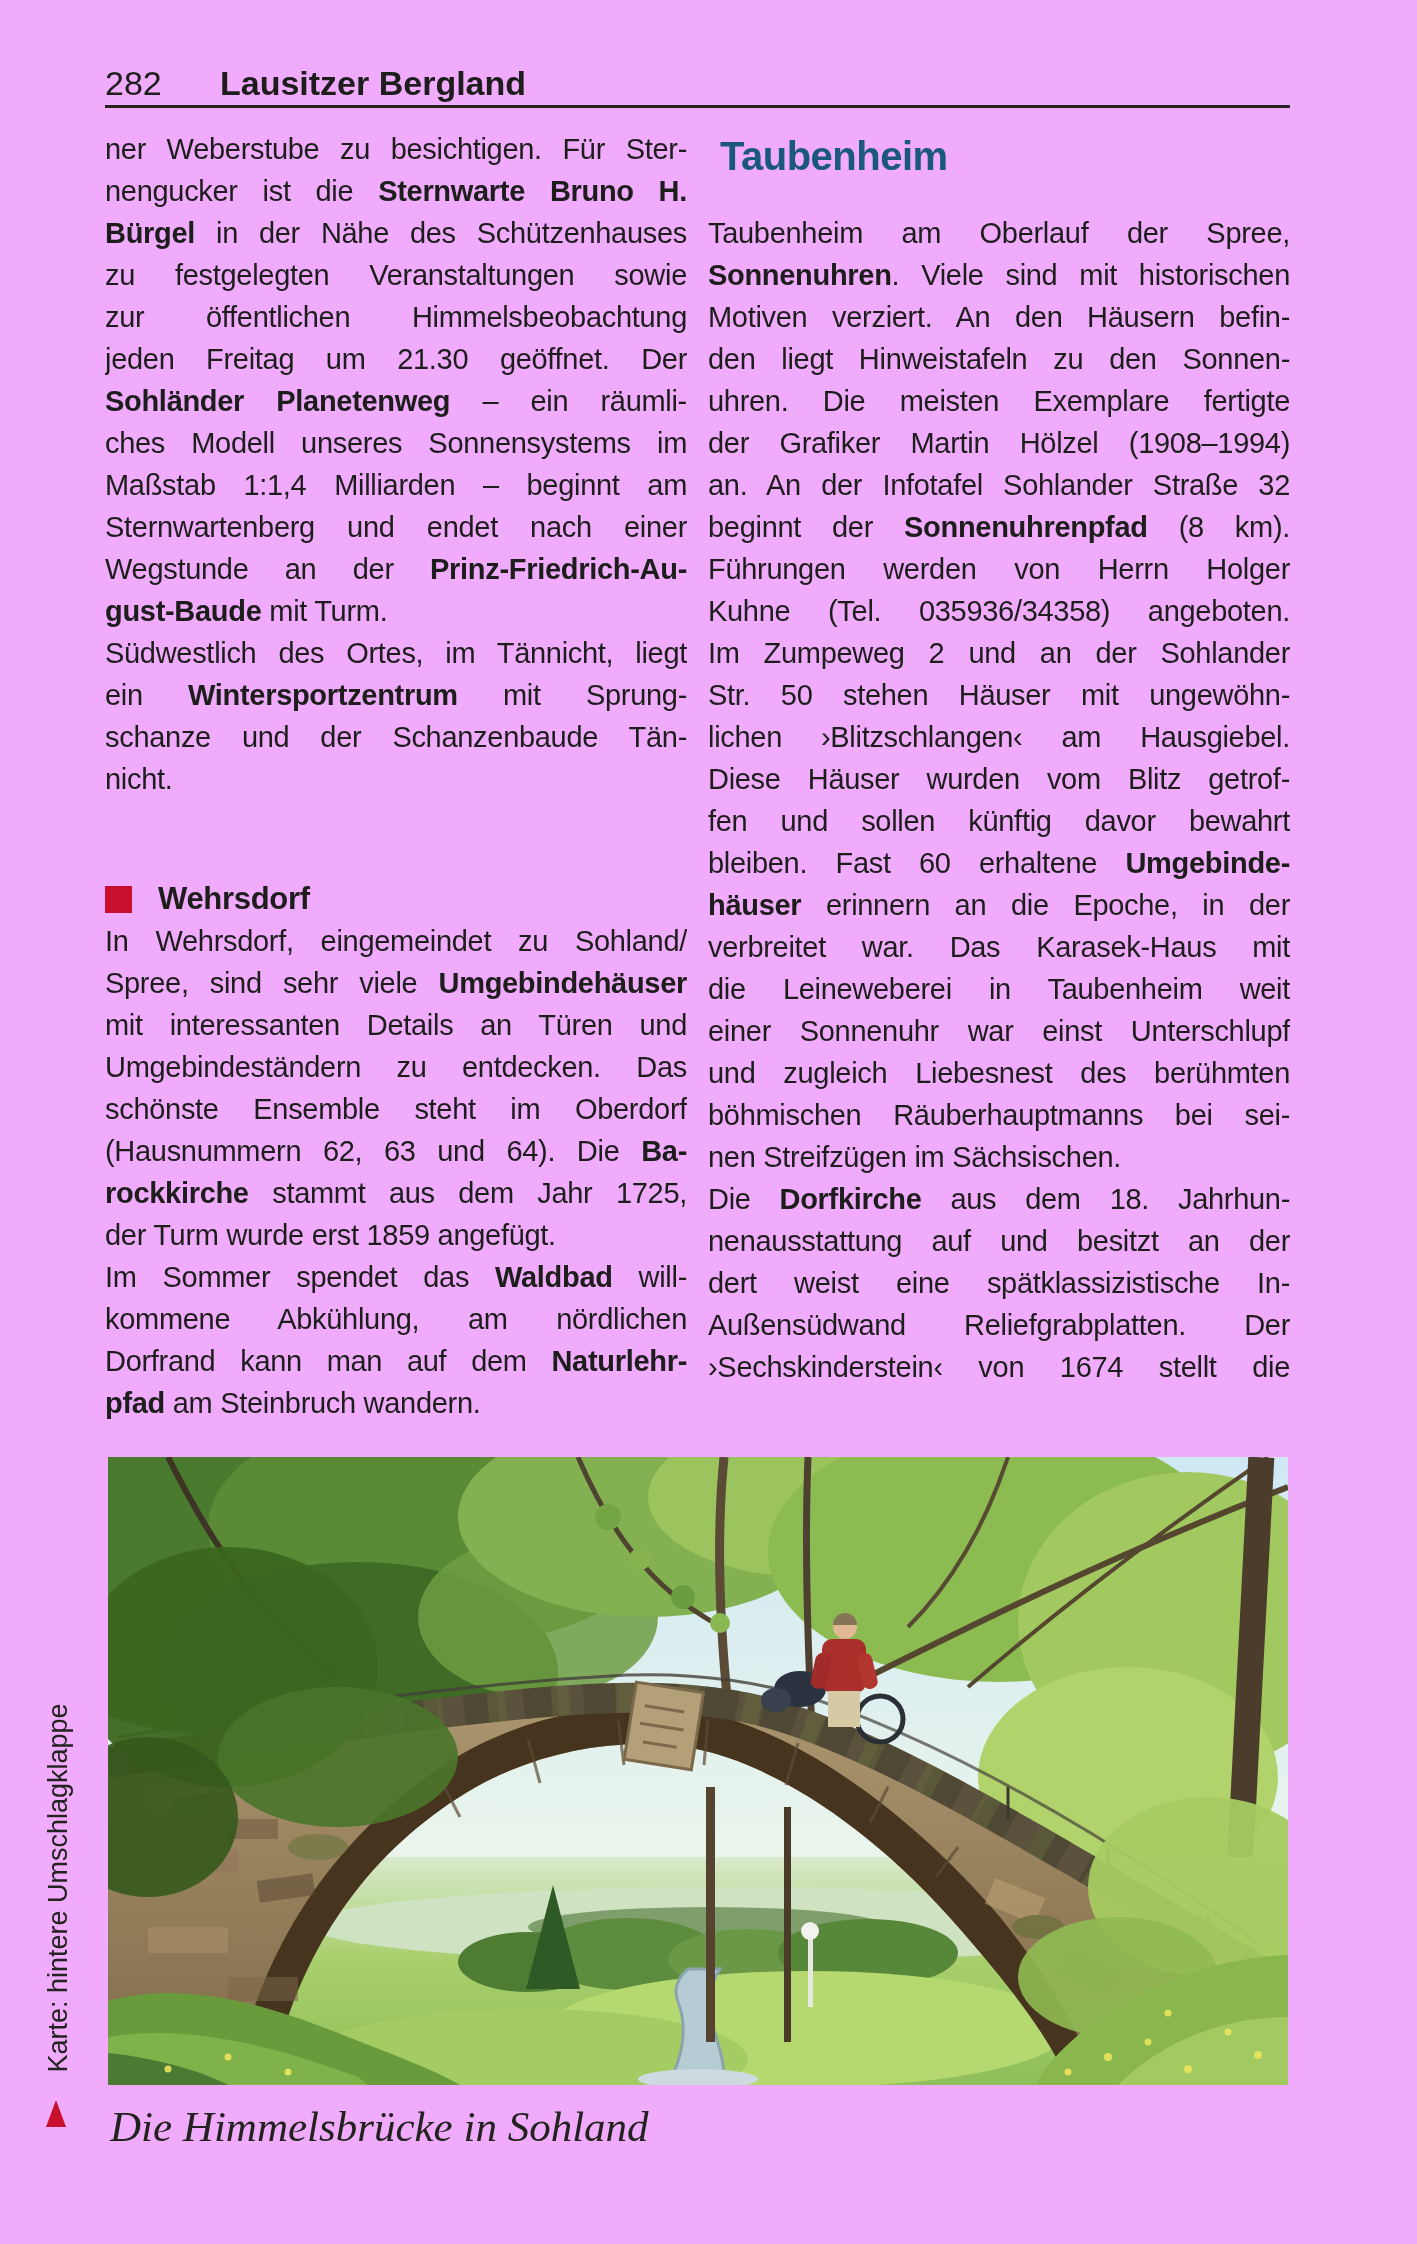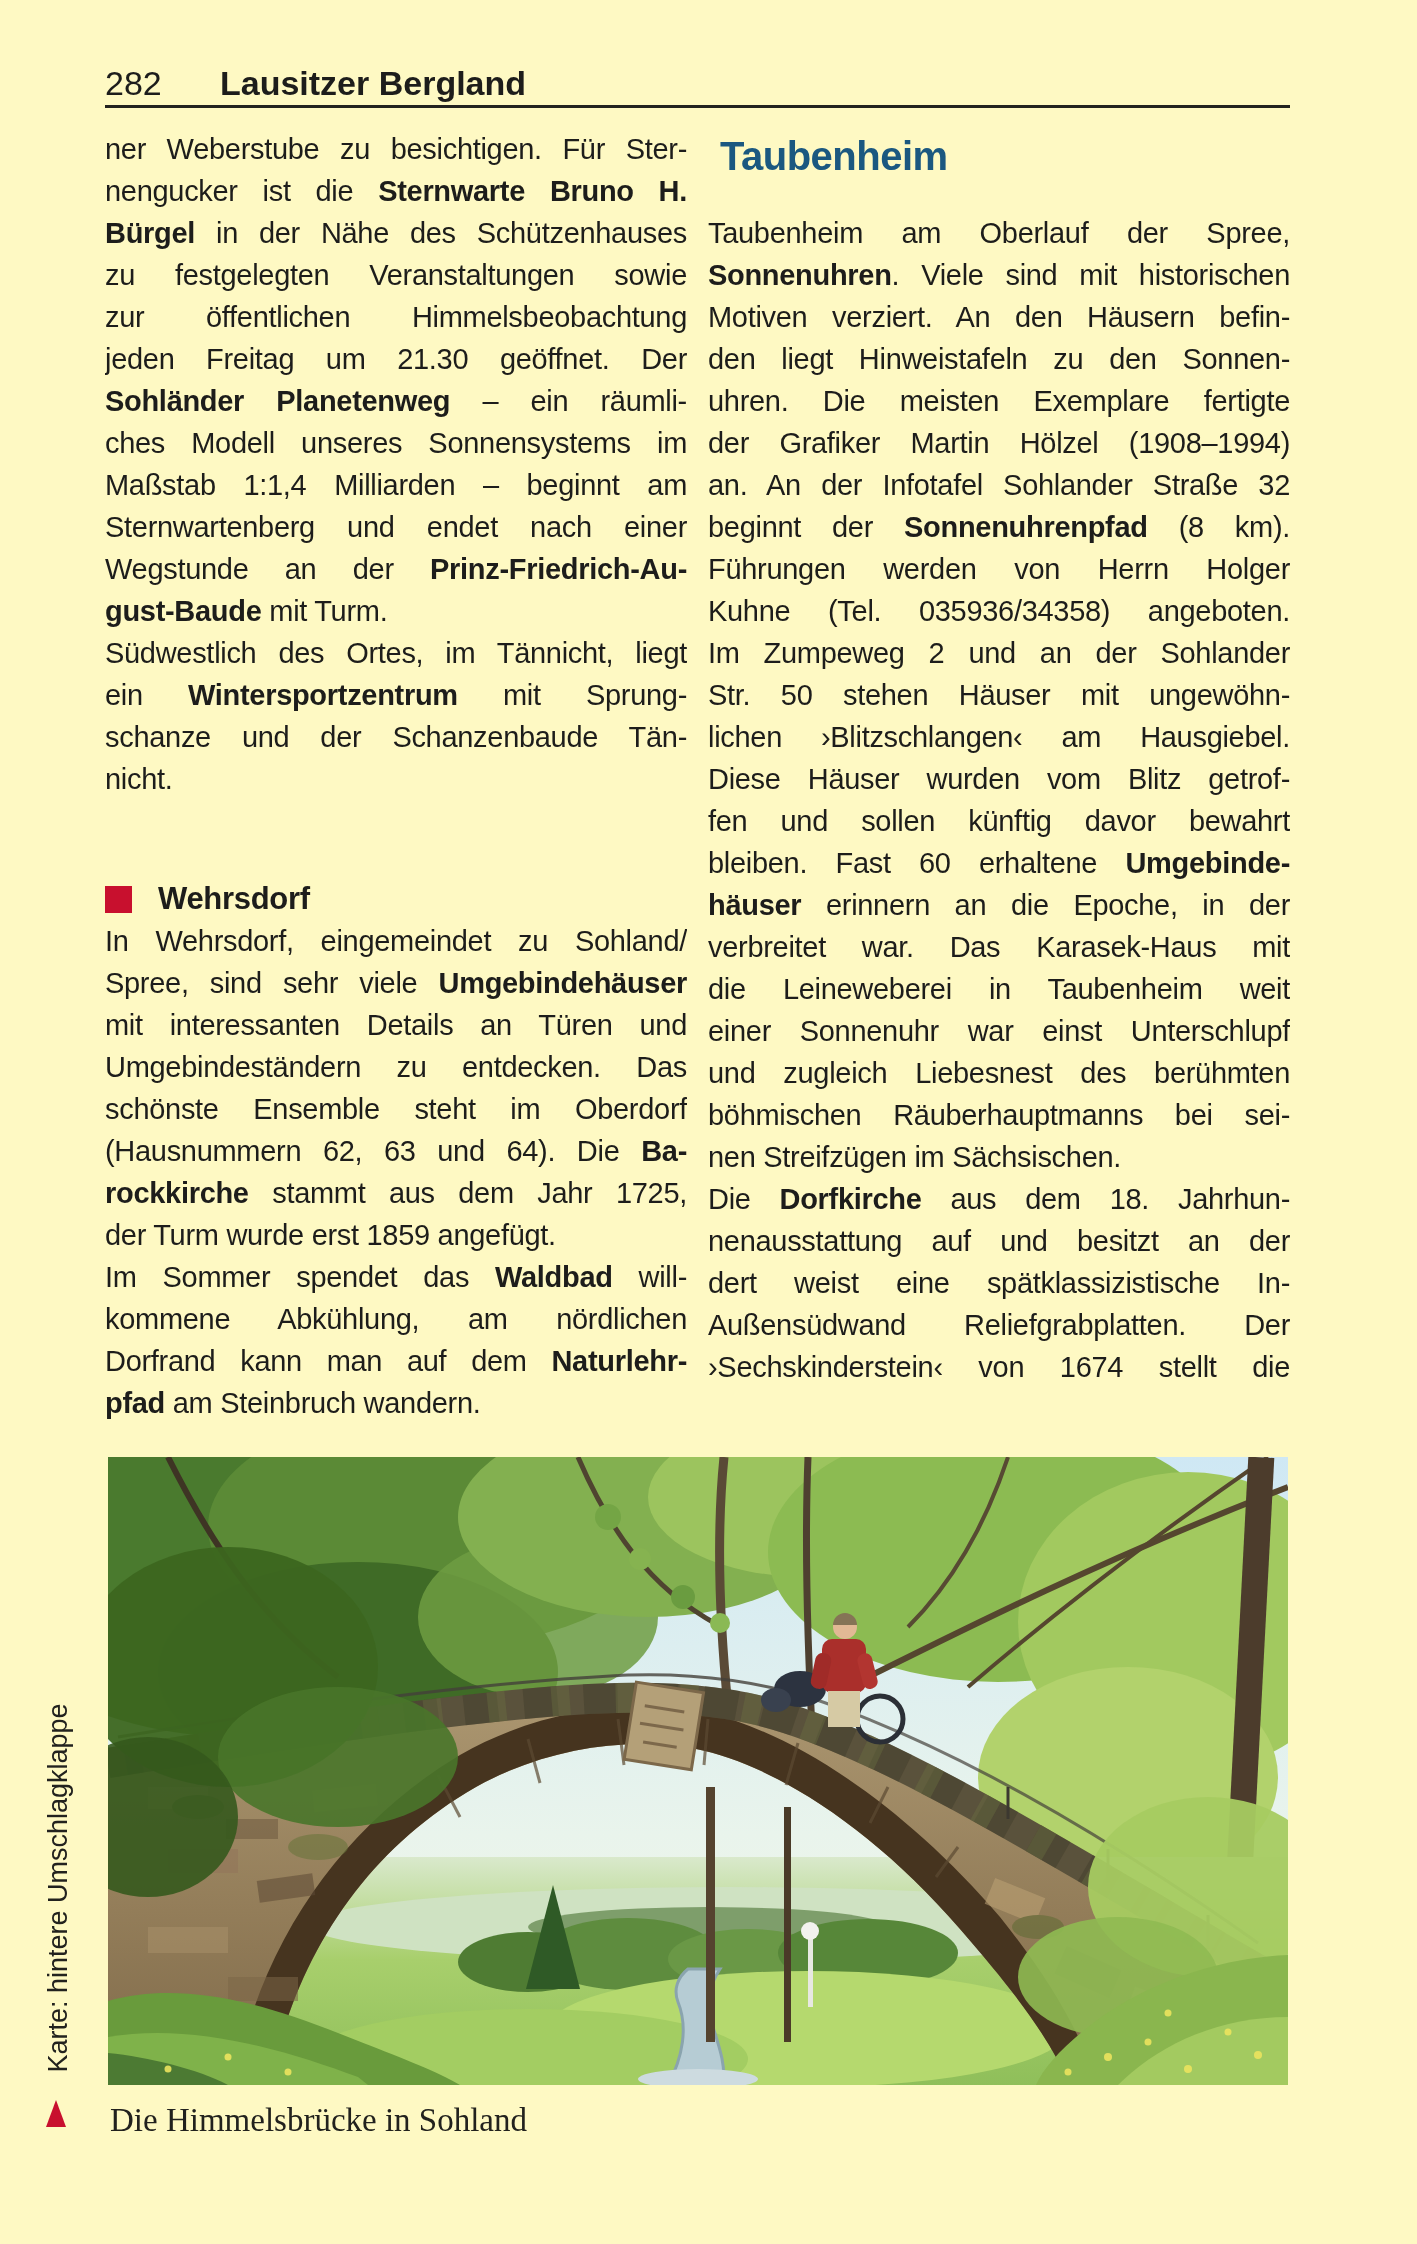--- a/index.html
+++ b/index.html
@@ -9,7 +9,7 @@
     font-family:"Liberation Sans","DejaVu Sans",sans-serif;
     color:#1d1d1b;
   }
-  .page{position:absolute;inset:0;background:#fef9c3;overflow:hidden;}
+  .page{position:absolute;inset:0;background:#f0abfc;overflow:hidden;}
 
   
   .pagenum{position:absolute;left:105px;top:64px;font-size:34px;font-weight:normal;letter-spacing:0;}

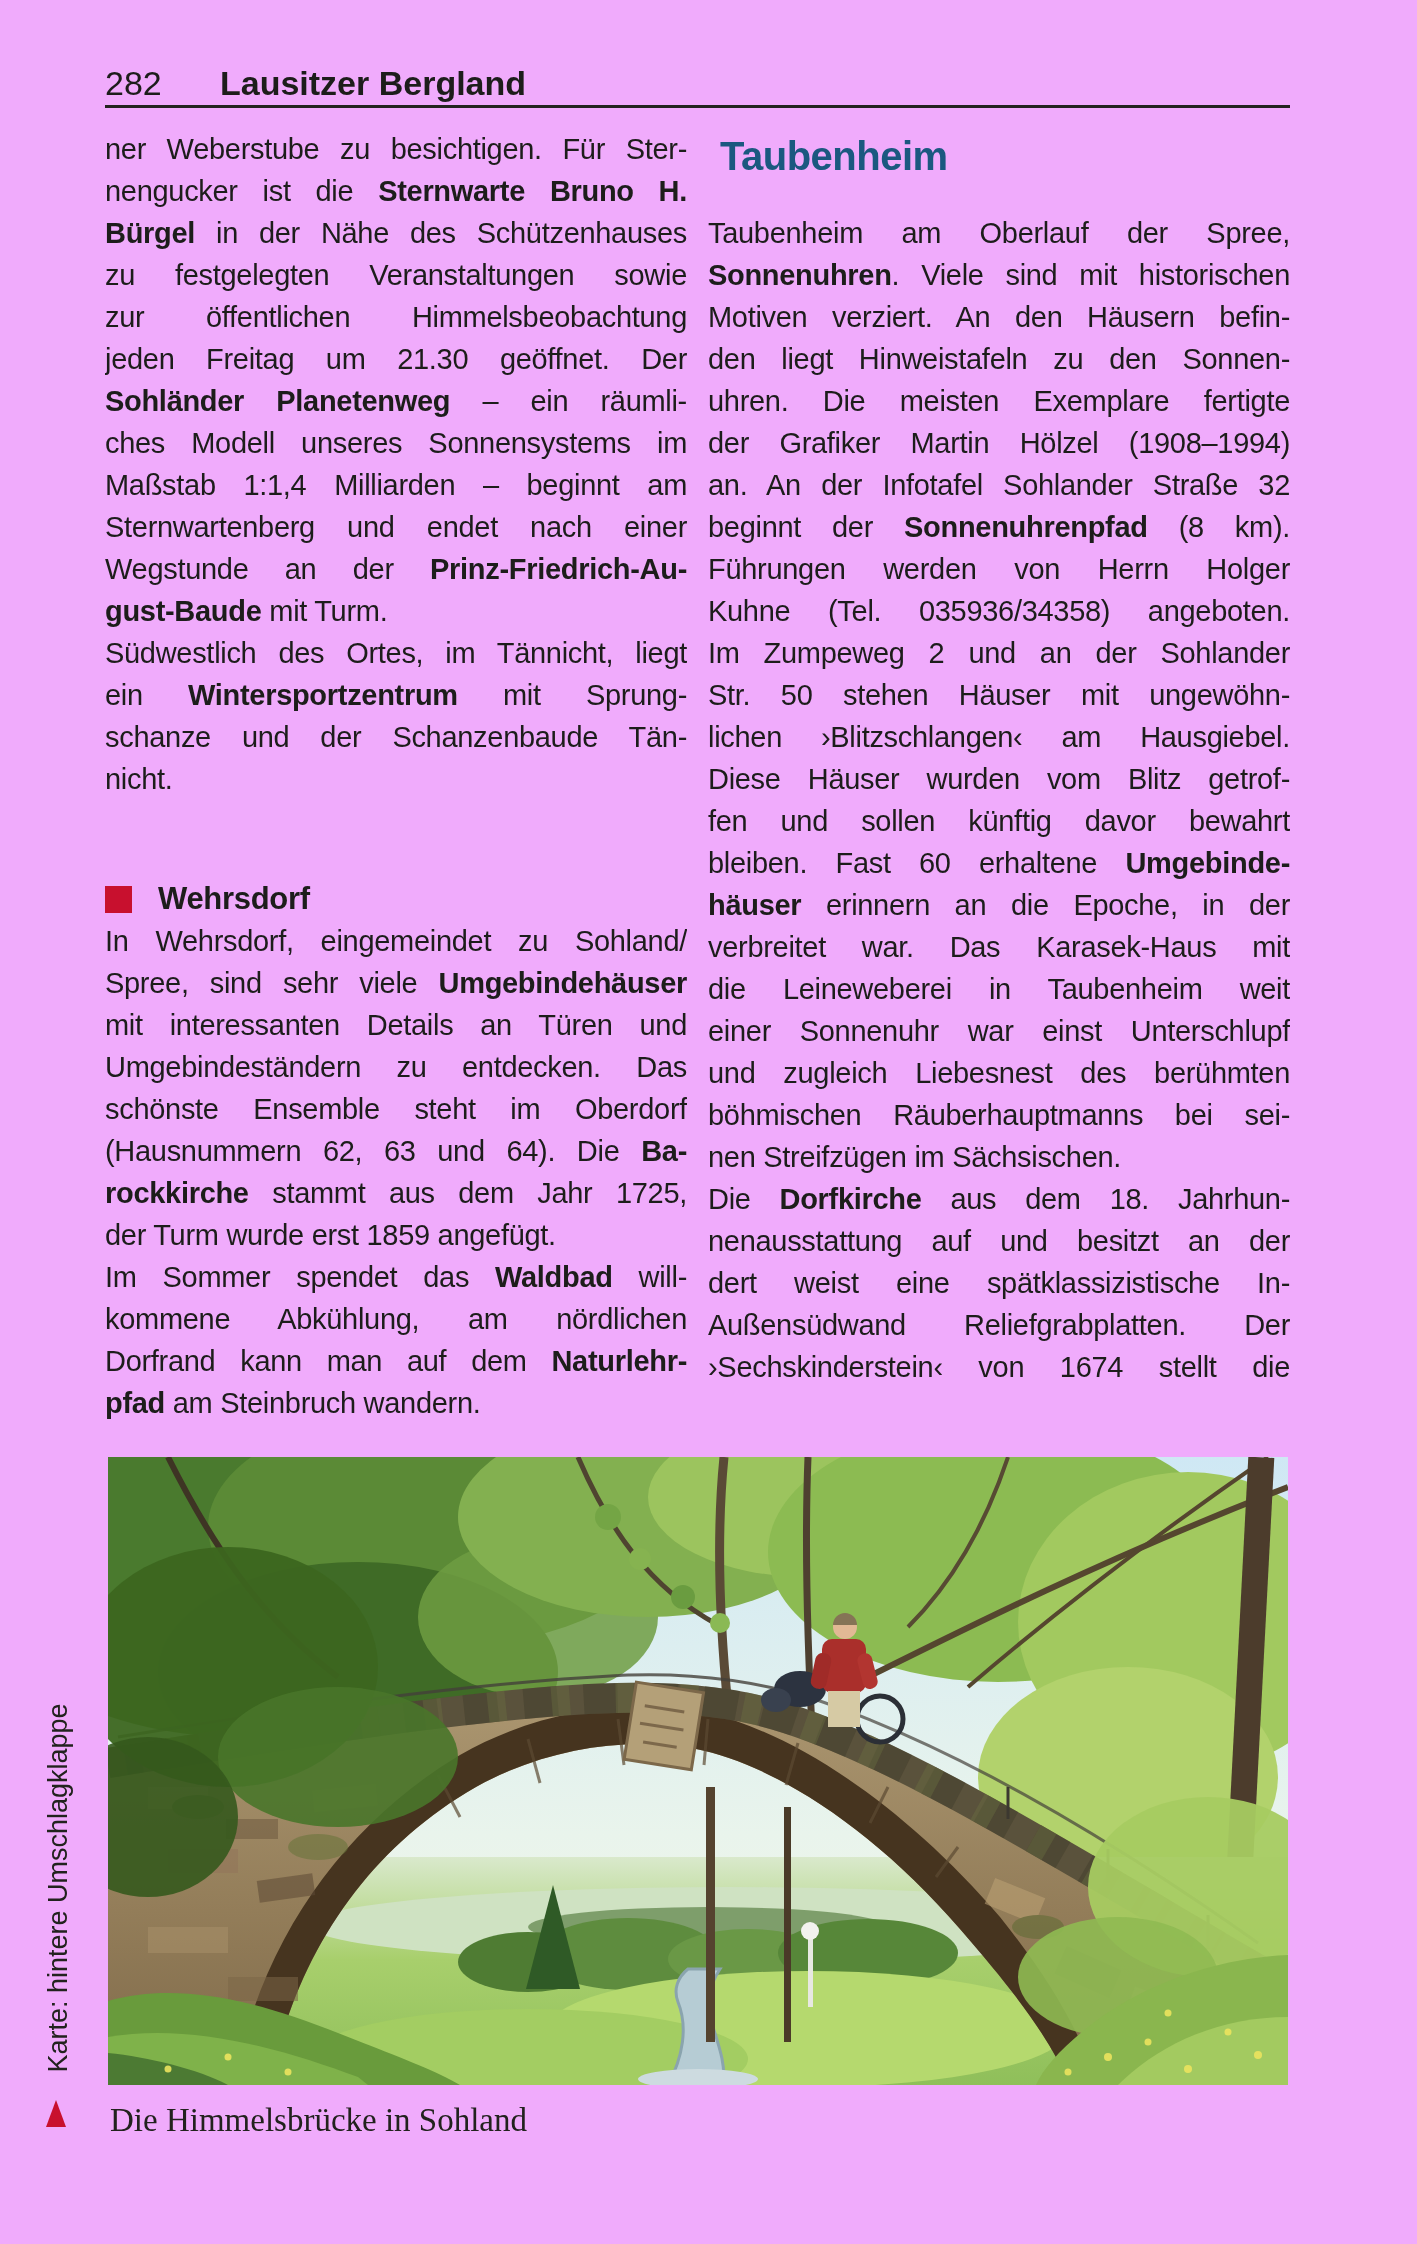--- a/index.html
+++ b/index.html
@@ -42,8 +42,8 @@
   
   .caption{
     position:absolute;left:110px;top:2102px;
-    font-family:"Liberation Serif","DejaVu Serif",serif;
-    font-size:33px;color:#22221e;
+    font-family:"Liberation Serif","DejaVu Serif",serif;font-style:italic;
+    font-size:43px;color:#22221e;
   }
   .caption-triangle{
     position:absolute;left:46px;top:2100px;width:0;height:0;

